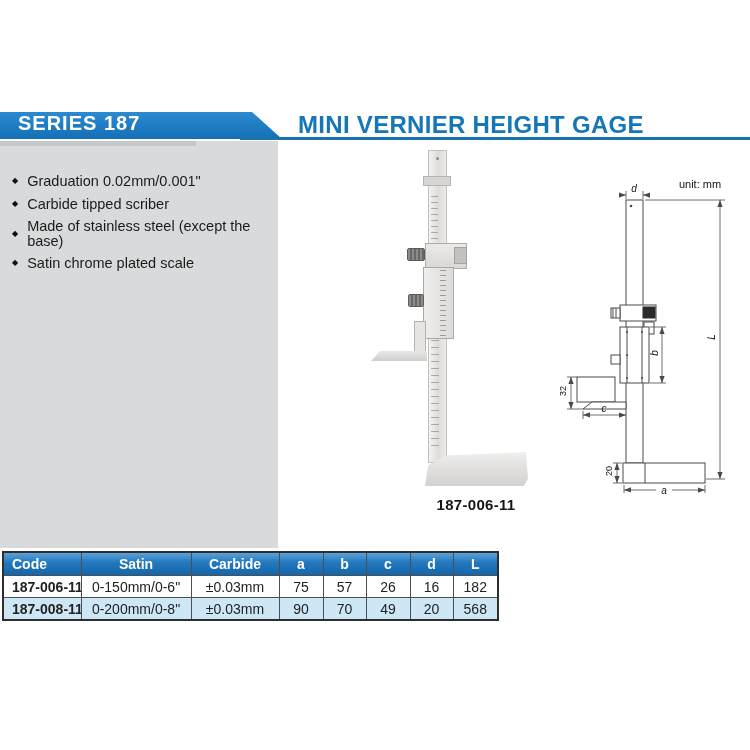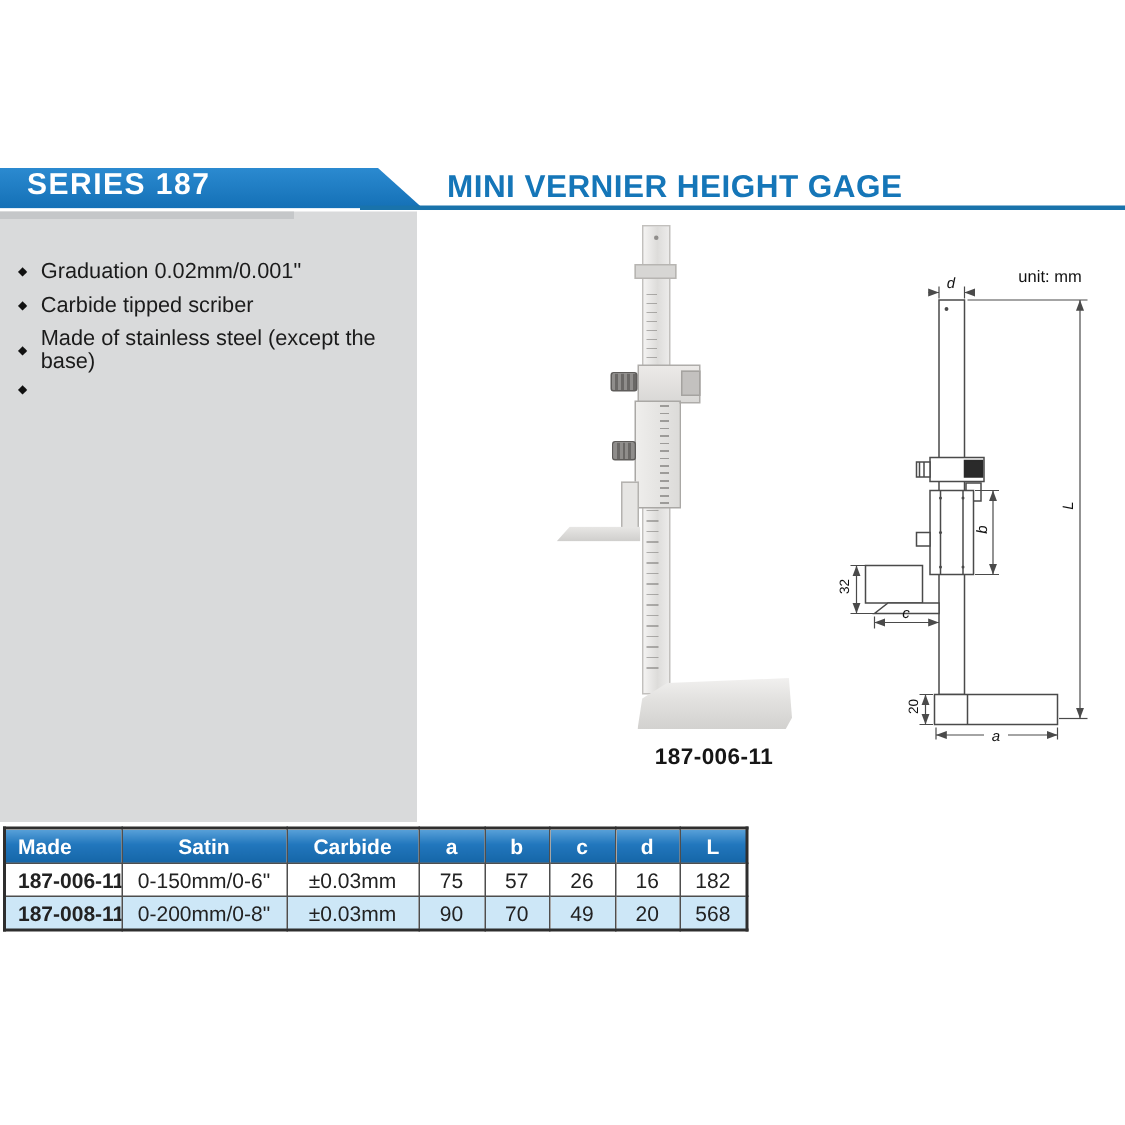--- a/index.html
+++ b/index.html
@@ -19,7 +19,7 @@
   .title-line { position:absolute; left:240px; top:137px; width:510px; height:3px; background:#1973ab; }
   .product-title {
     position:absolute; left:298px; top:112px; height:26px; line-height:26px;
-    color:#1576b8; font-weight:bold; font-size:21px; letter-spacing:0.3px;
+    color:#1576b8; font-weight:bold; font-size:24px; letter-spacing:0.3px;
   }
 
   

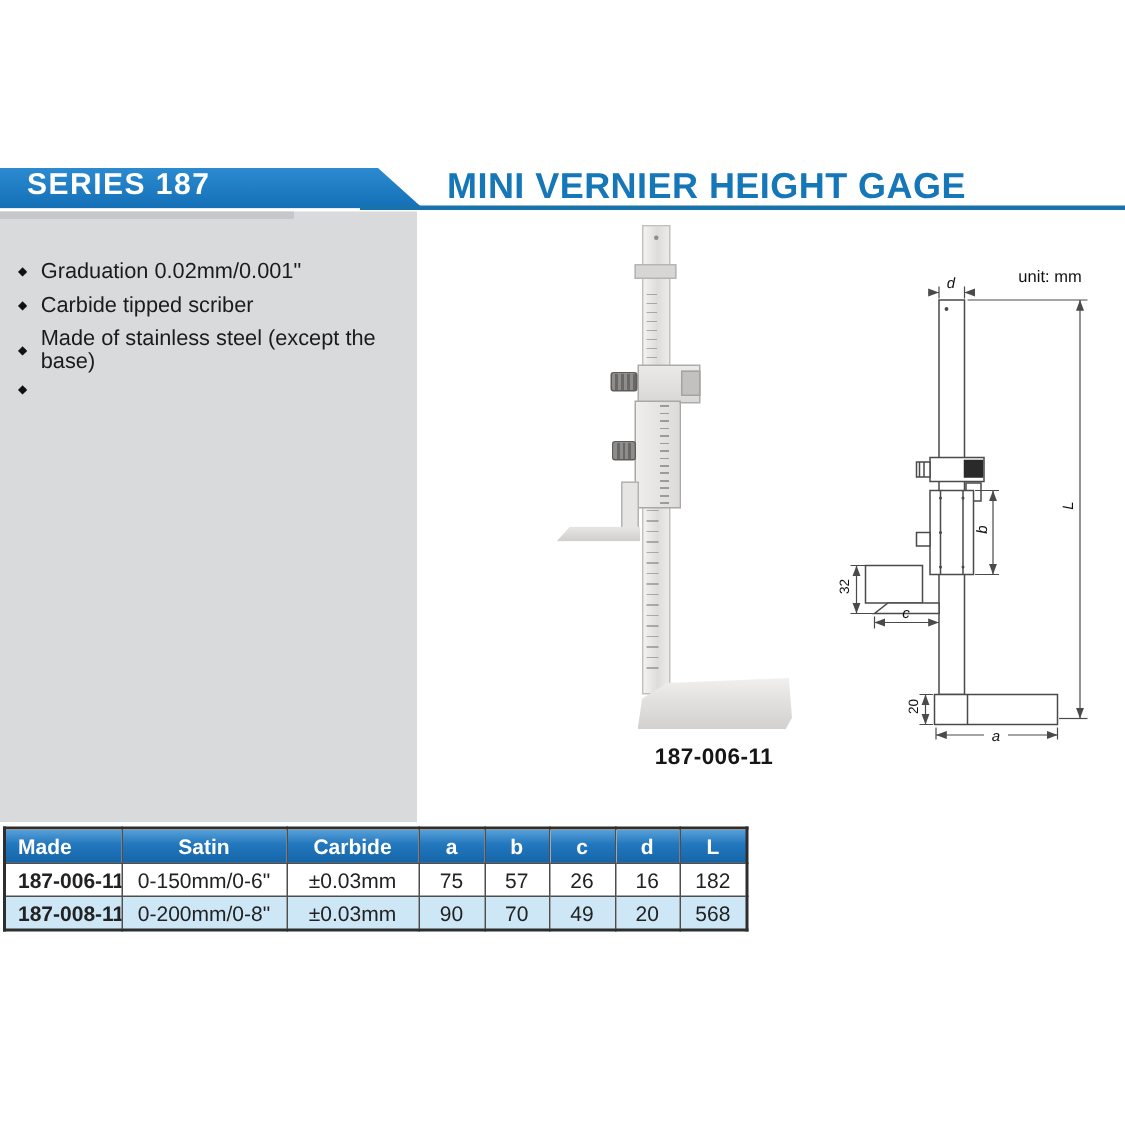--- a/index.html
+++ b/index.html
@@ -111,6 +111,7 @@
     </li>
     <li>
       <span class="blt">◆</span>
+      <span>Satin chrome plated scale</span>
     </li>
   </ul>
 </div>

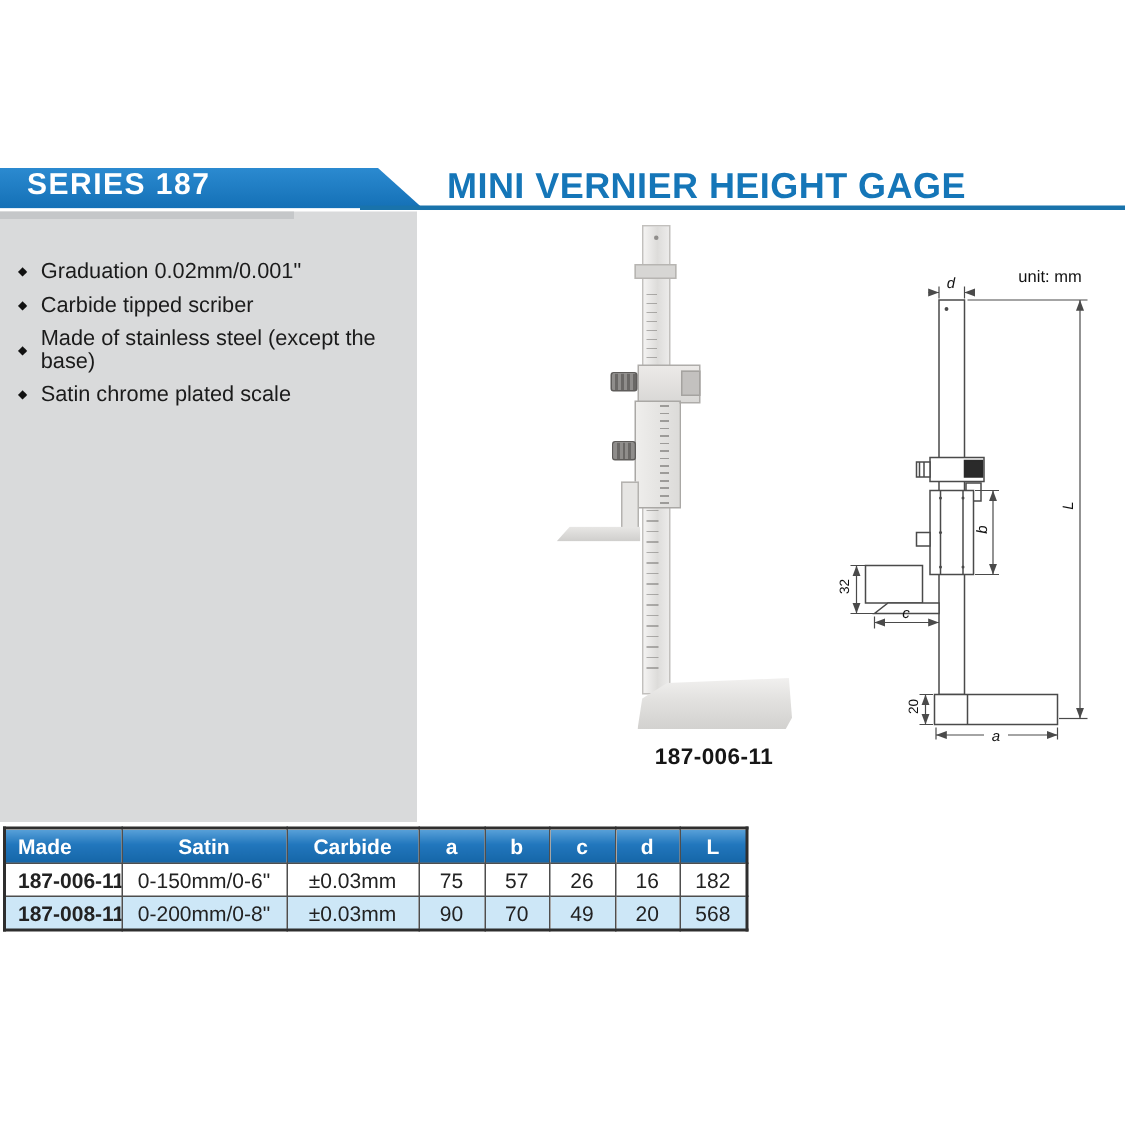--- a/index.html
+++ b/index.html
@@ -220,7 +220,7 @@
   </colgroup>
   <thead>
     <tr>
-      <th class="h-code">Made</th>
+      <th class="h-code">Code</th>
       <th>Satin</th>
       <th>Carbide</th>
       <th>a</th>

